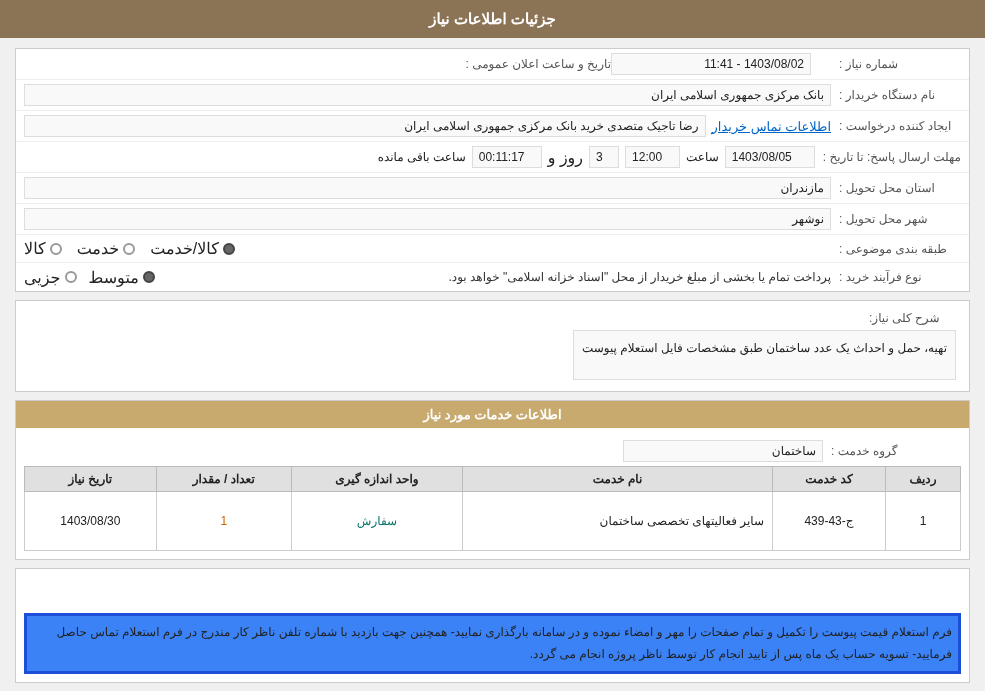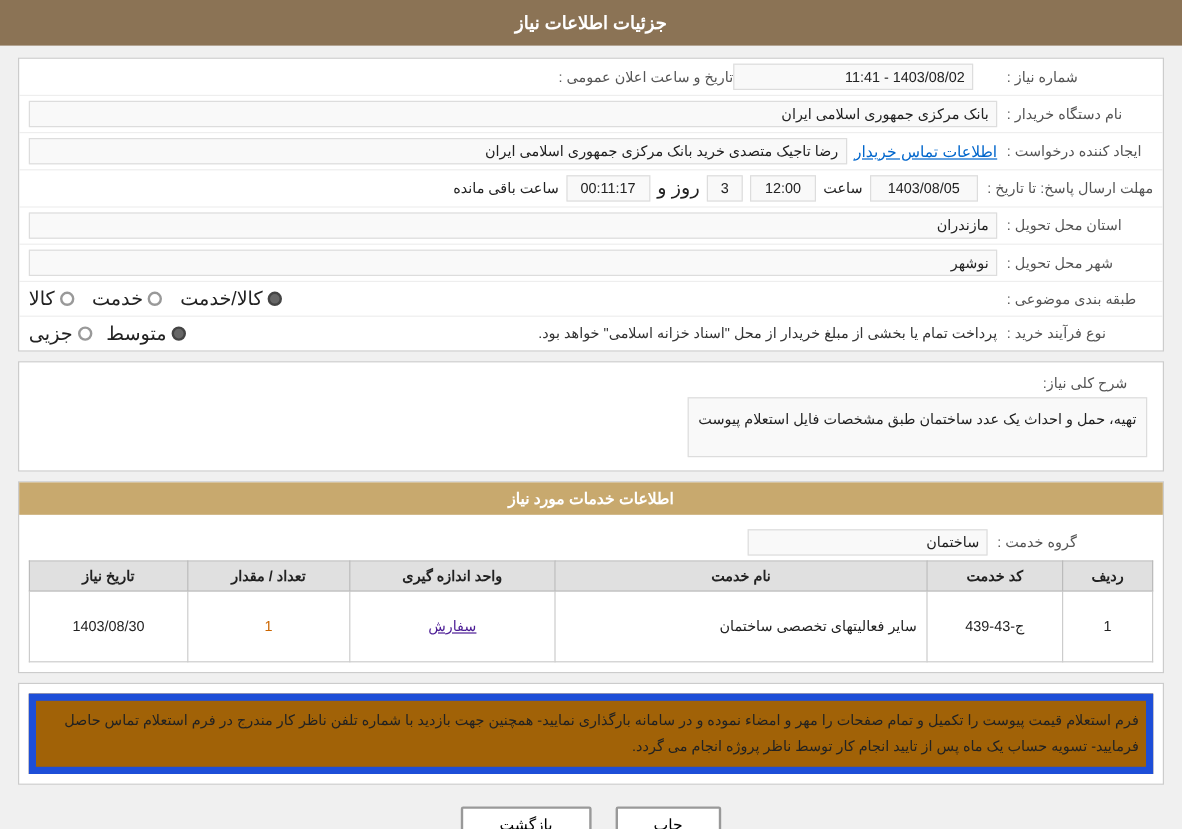--- a/index.html
+++ b/index.html
@@ -63,7 +63,7 @@
       border: 1px solid #ddd;
       padding: 3px 6px;
       font-size: 12px;
-      text-align: center;
+      text-align: left;
     }
     .radio-group {
       display: flex;

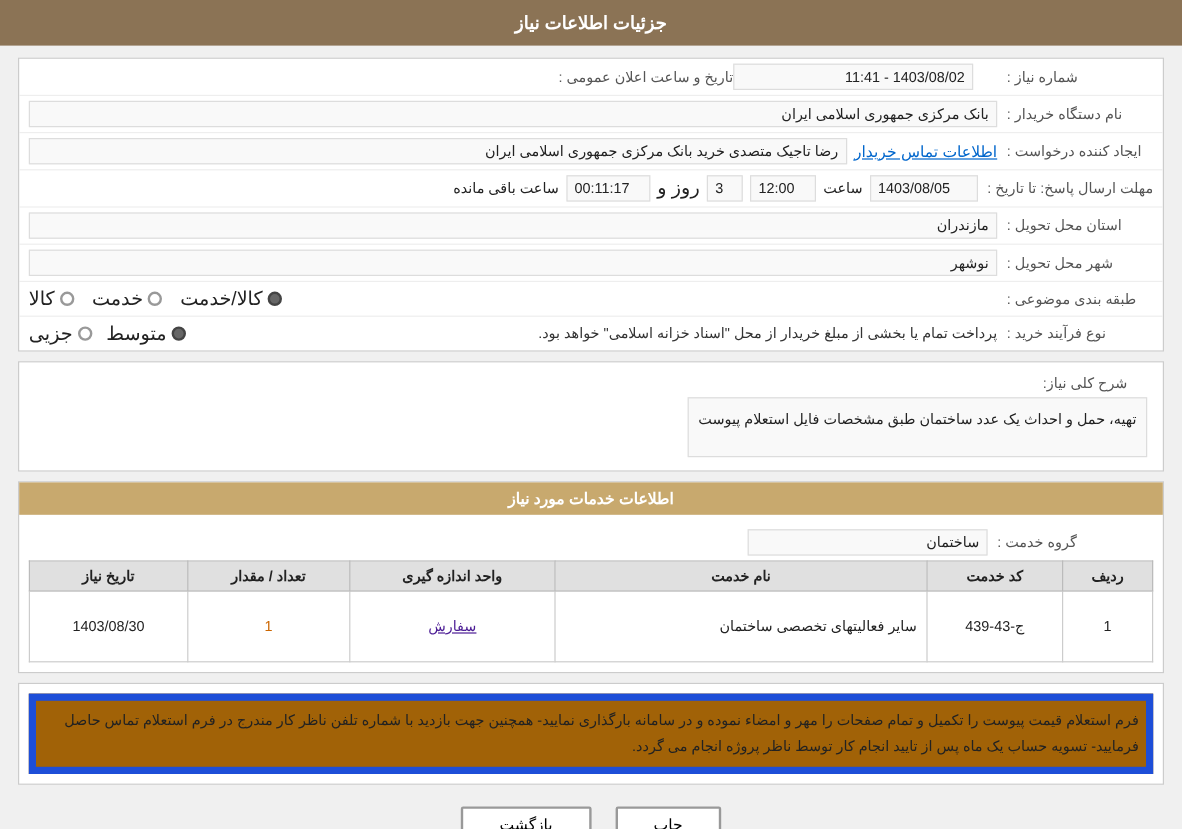--- a/index.html
+++ b/index.html
@@ -308,7 +308,7 @@
               <td>1</td>
               <td>ج-43-439</td>
               <td class="service-name">سایر فعالیتهای تخصصی ساختمان</td>
-              <td style="color:#4c1d95;text-decoration:underline;">سفارش</td>
+              <td style="color:#0f766e;">سفارش</td>
               <td style="color:#cc6600;">1</td>
               <td>1403/08/30</td>
             </tr>

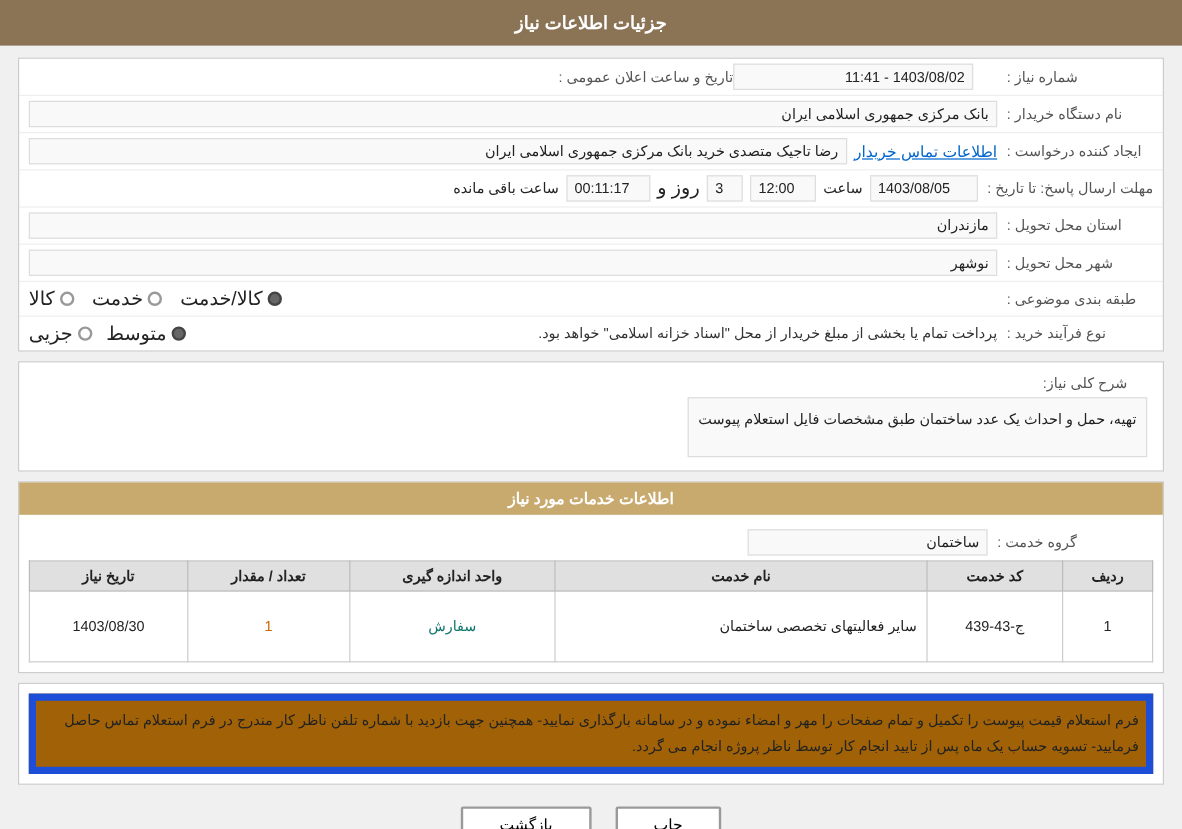--- a/index.html
+++ b/index.html
@@ -151,12 +151,13 @@
     }
     .notes-text {
       flex: 1;
-      background: #a16207;
-      border: 6px solid #1d4ed8;
+      background: #3b82f6;
+      border: 3px solid #1d4ed8;
       padding: 6px;
       font-size: 12px;
       text-align: right;
       line-height: 1.8;
+      margin-top: 36px;
     }
     .buttons-row {
       display: flex;

